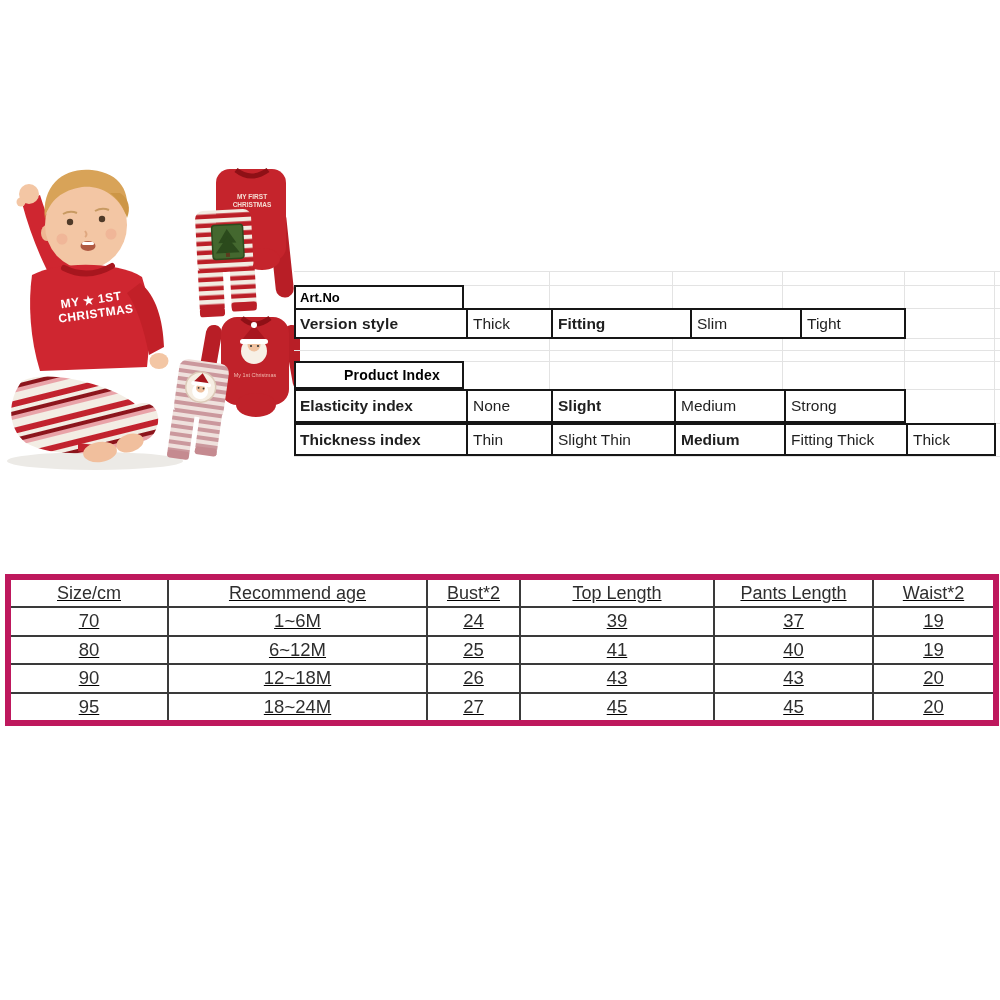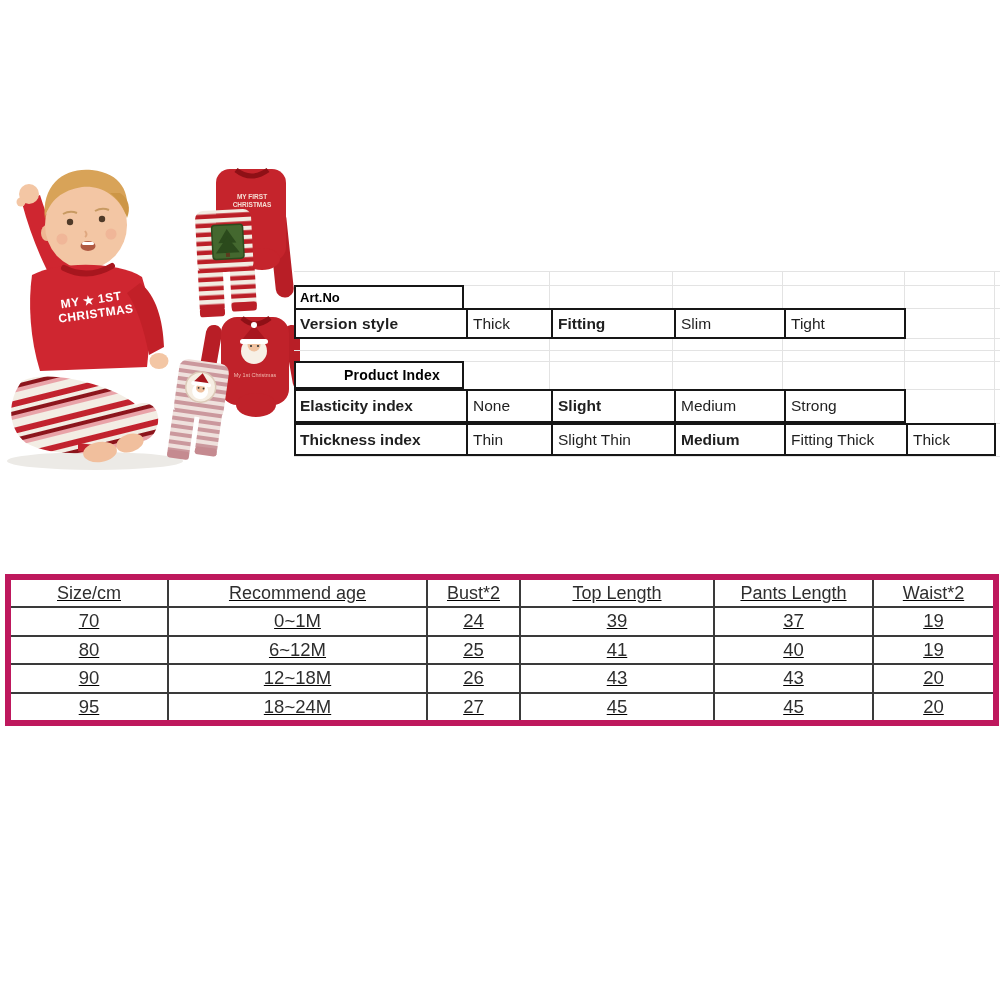--- a/index.html
+++ b/index.html
@@ -176,7 +176,7 @@
   <div class="spec-row" style="left:0;top:37px;width:612px;height:31px;">
     <div class="cell lab-lg" style="width:170px;">Version style</div>
     <div class="cell" style="width:85px;">Thick</div>
-    <div class="cell hl" style="width:123px;">Fitting</div>
+    <div class="cell hl" style="width:139px;">Fitting</div>
     <div class="cell" style="width:110px;">Slim</div>
     <div class="cell flex1">Tight</div>
   </div>

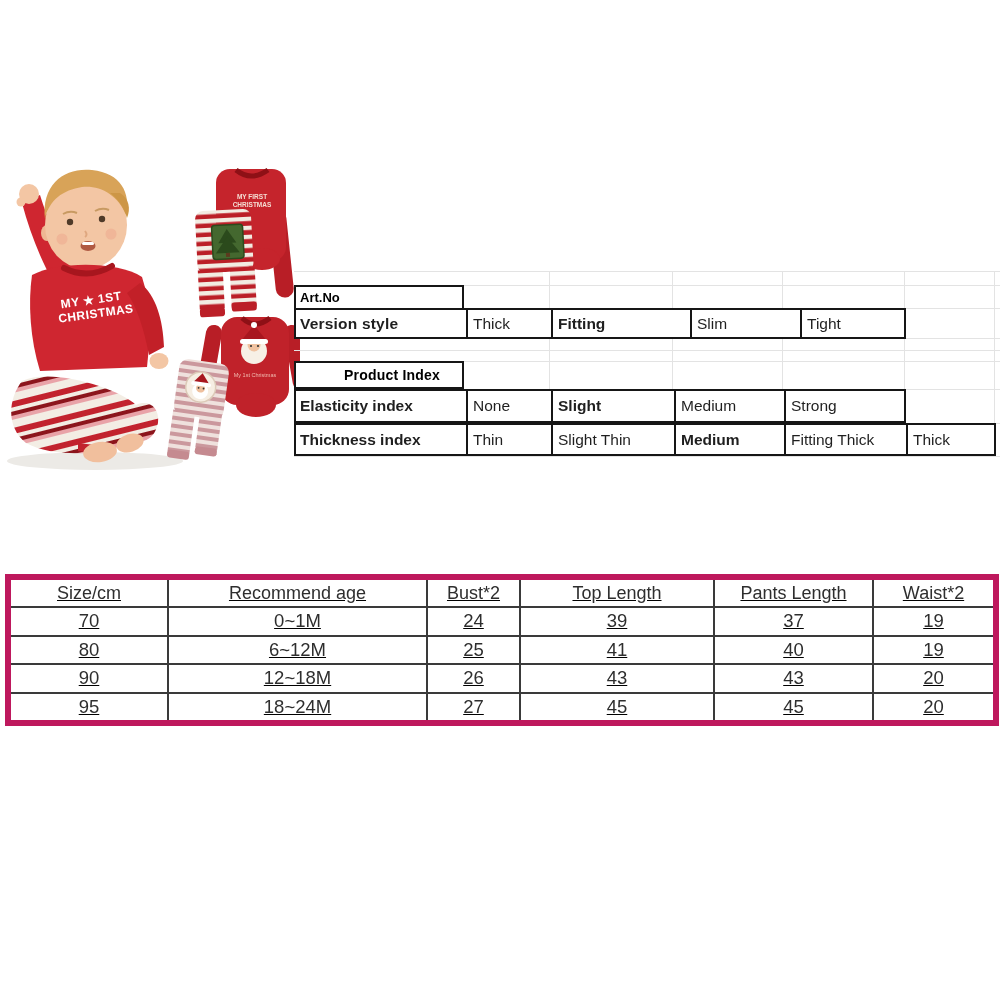--- a/index.html
+++ b/index.html
@@ -224,7 +224,7 @@
     <tbody>
       <tr>
         <td>70</td>
-        <td>0~1M</td>
+        <td>1~6M</td>
         <td>24</td>
         <td>39</td>
         <td>37</td>

